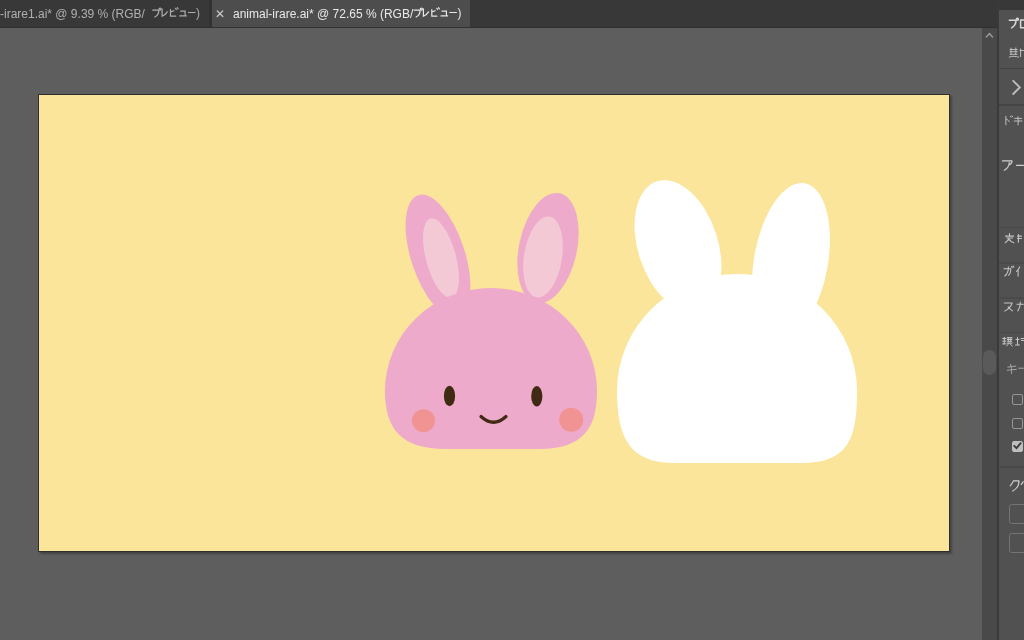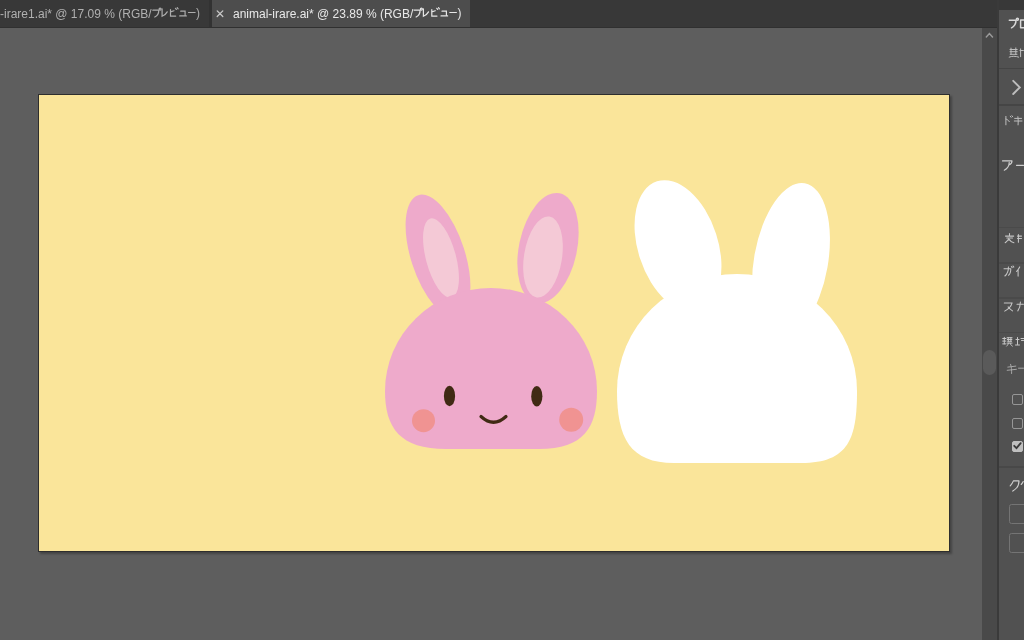--- a/index.html
+++ b/index.html
@@ -26,7 +26,7 @@
   <div class="abs" id="tabbar"></div>
   <div class="abs" id="tabactive"></div>
   <div class="abs" style="left:209px;top:0;width:3px;height:27px;background:#323232"></div>
-  <div class="abs" id="tabtext1">-irare1.ai* @ 17.09 % (RGB/</div>
+  <div class="abs" id="tabtext1">-irare1.ai* @ 9.39 % (RGB/</div>
   <div class="abs" id="tabtext2">animal-irare.ai* @ 23.89 % (RGB/</div>
   <div class="abs" id="scrollstrip"></div>
   <div class="abs" id="thumb"></div>

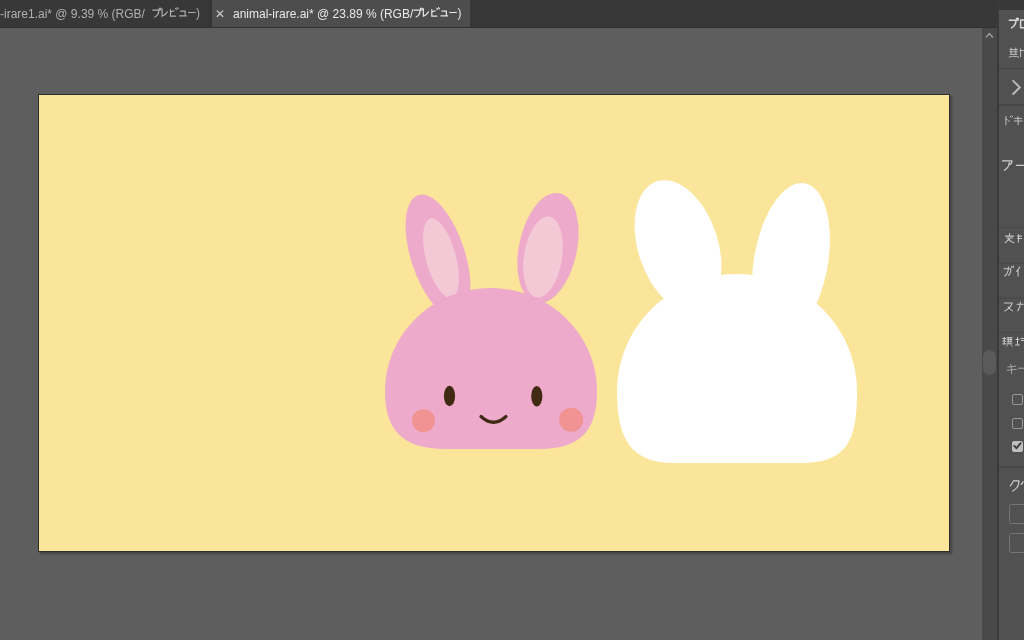--- a/index.html
+++ b/index.html
@@ -27,7 +27,7 @@
   <div class="abs" id="tabactive"></div>
   <div class="abs" style="left:209px;top:0;width:3px;height:27px;background:#323232"></div>
   <div class="abs" id="tabtext1">-irare1.ai* @ 9.39 % (RGB/</div>
-  <div class="abs" id="tabtext2">animal-irare.ai* @ 23.89 % (RGB/</div>
+  <div class="abs" id="tabtext2">animal-irare.ai* @ 72.65 % (RGB/</div>
   <div class="abs" id="scrollstrip"></div>
   <div class="abs" id="thumb"></div>
   <div class="abs" id="seam"></div>

